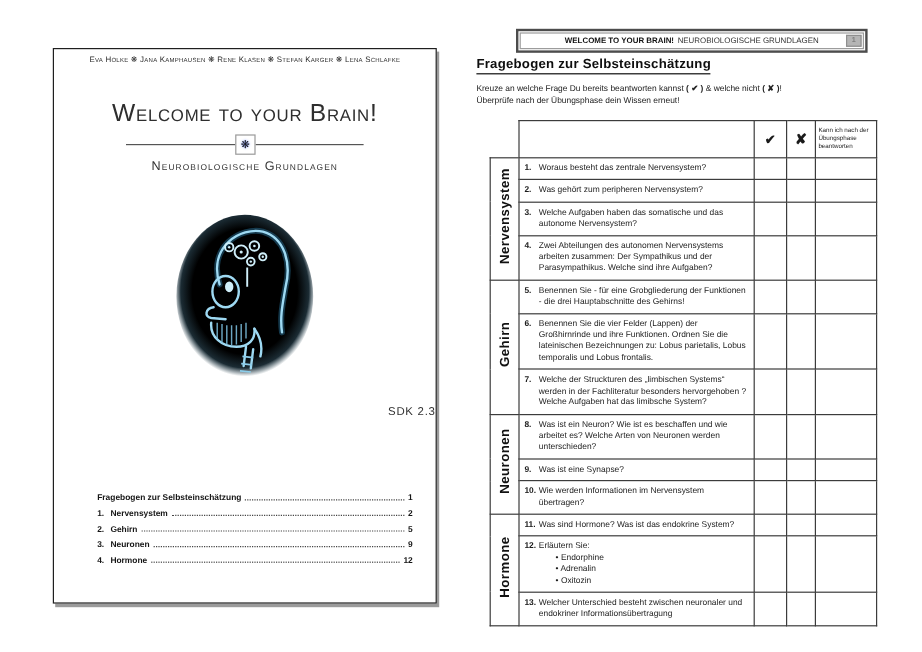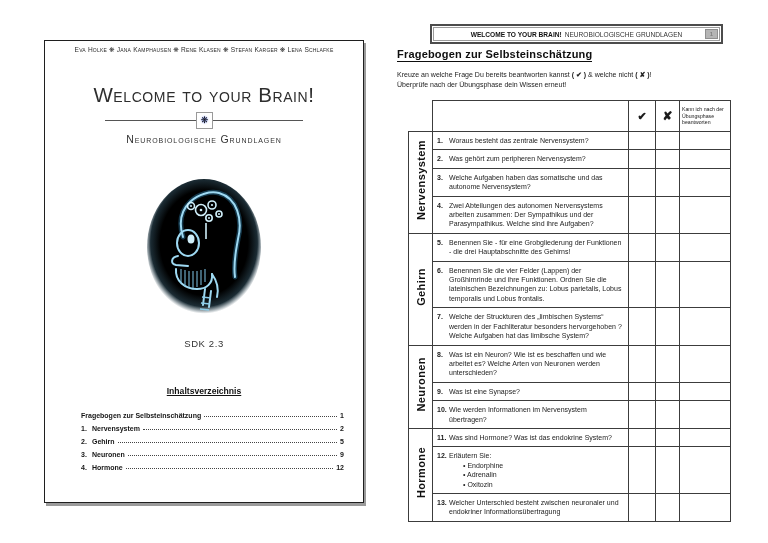--- a/index.html
+++ b/index.html
@@ -21,7 +21,7 @@
   .subtitle{position:absolute;top:92px;left:0;right:0;text-align:center;
             font-variant:small-caps;font-size:10.5px;letter-spacing:.9px;color:#333;white-space:nowrap;}
   .brain-wrap{position:absolute;top:136px;left:0;right:0;display:flex;justify-content:center;}
-  .version{position:absolute;top:297px;left:0;right:0;text-align:center;
+  .version{position:absolute;top:297px;left:0;right:0;text-align:right;
            font-size:9.5px;letter-spacing:.6px;color:#333;}
   .toc-title{position:absolute;top:345px;left:0;right:0;text-align:center;
              font-size:8.6px;font-weight:bold;text-decoration:underline;color:#111;}

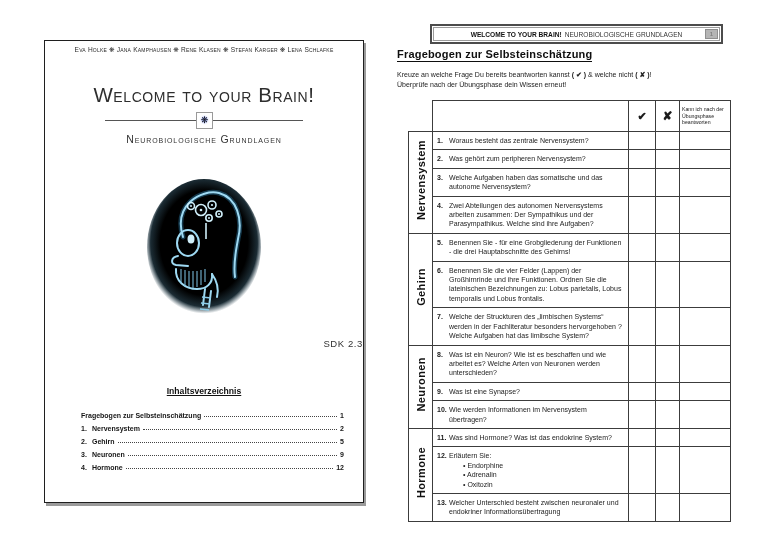--- a/index.html
+++ b/index.html
@@ -135,7 +135,6 @@
     </div>
 
     <div class="version">SDK 2.3</div>
-    <div class="toc-title">Inhaltsverzeichnis</div>
     <div class="toc">
         <div class="toc-row">
           <span class="toc-num empty"></span>

